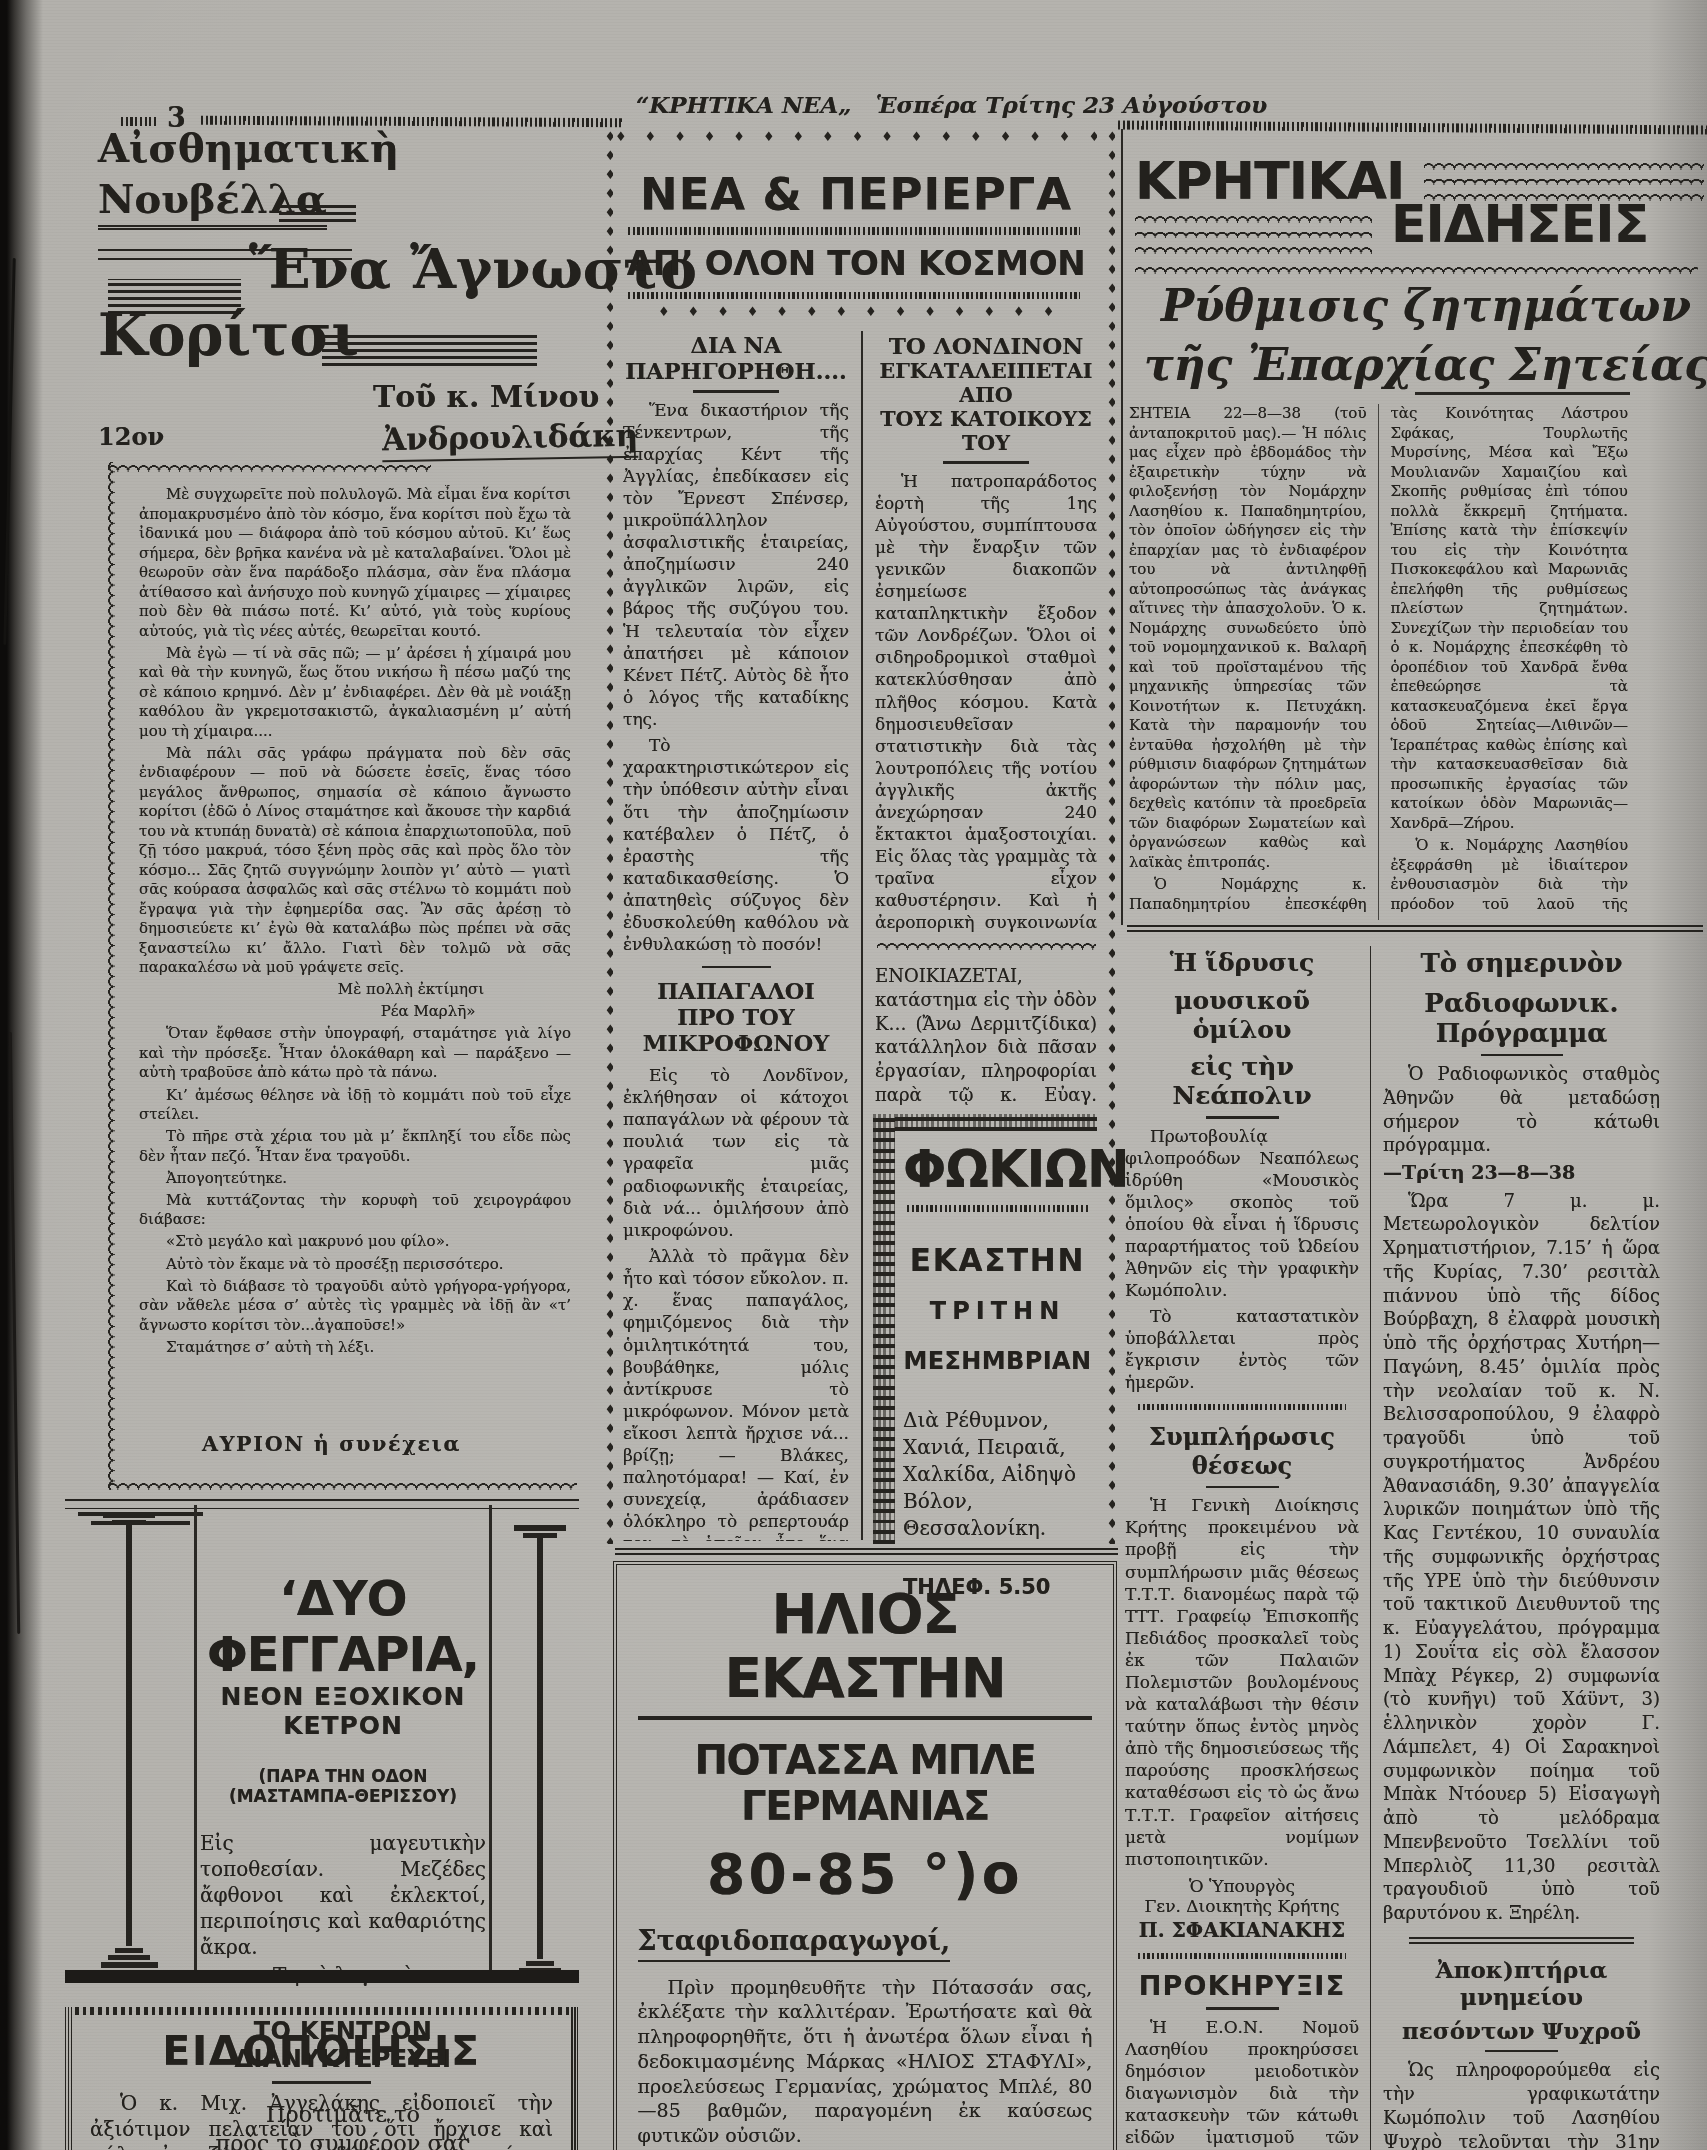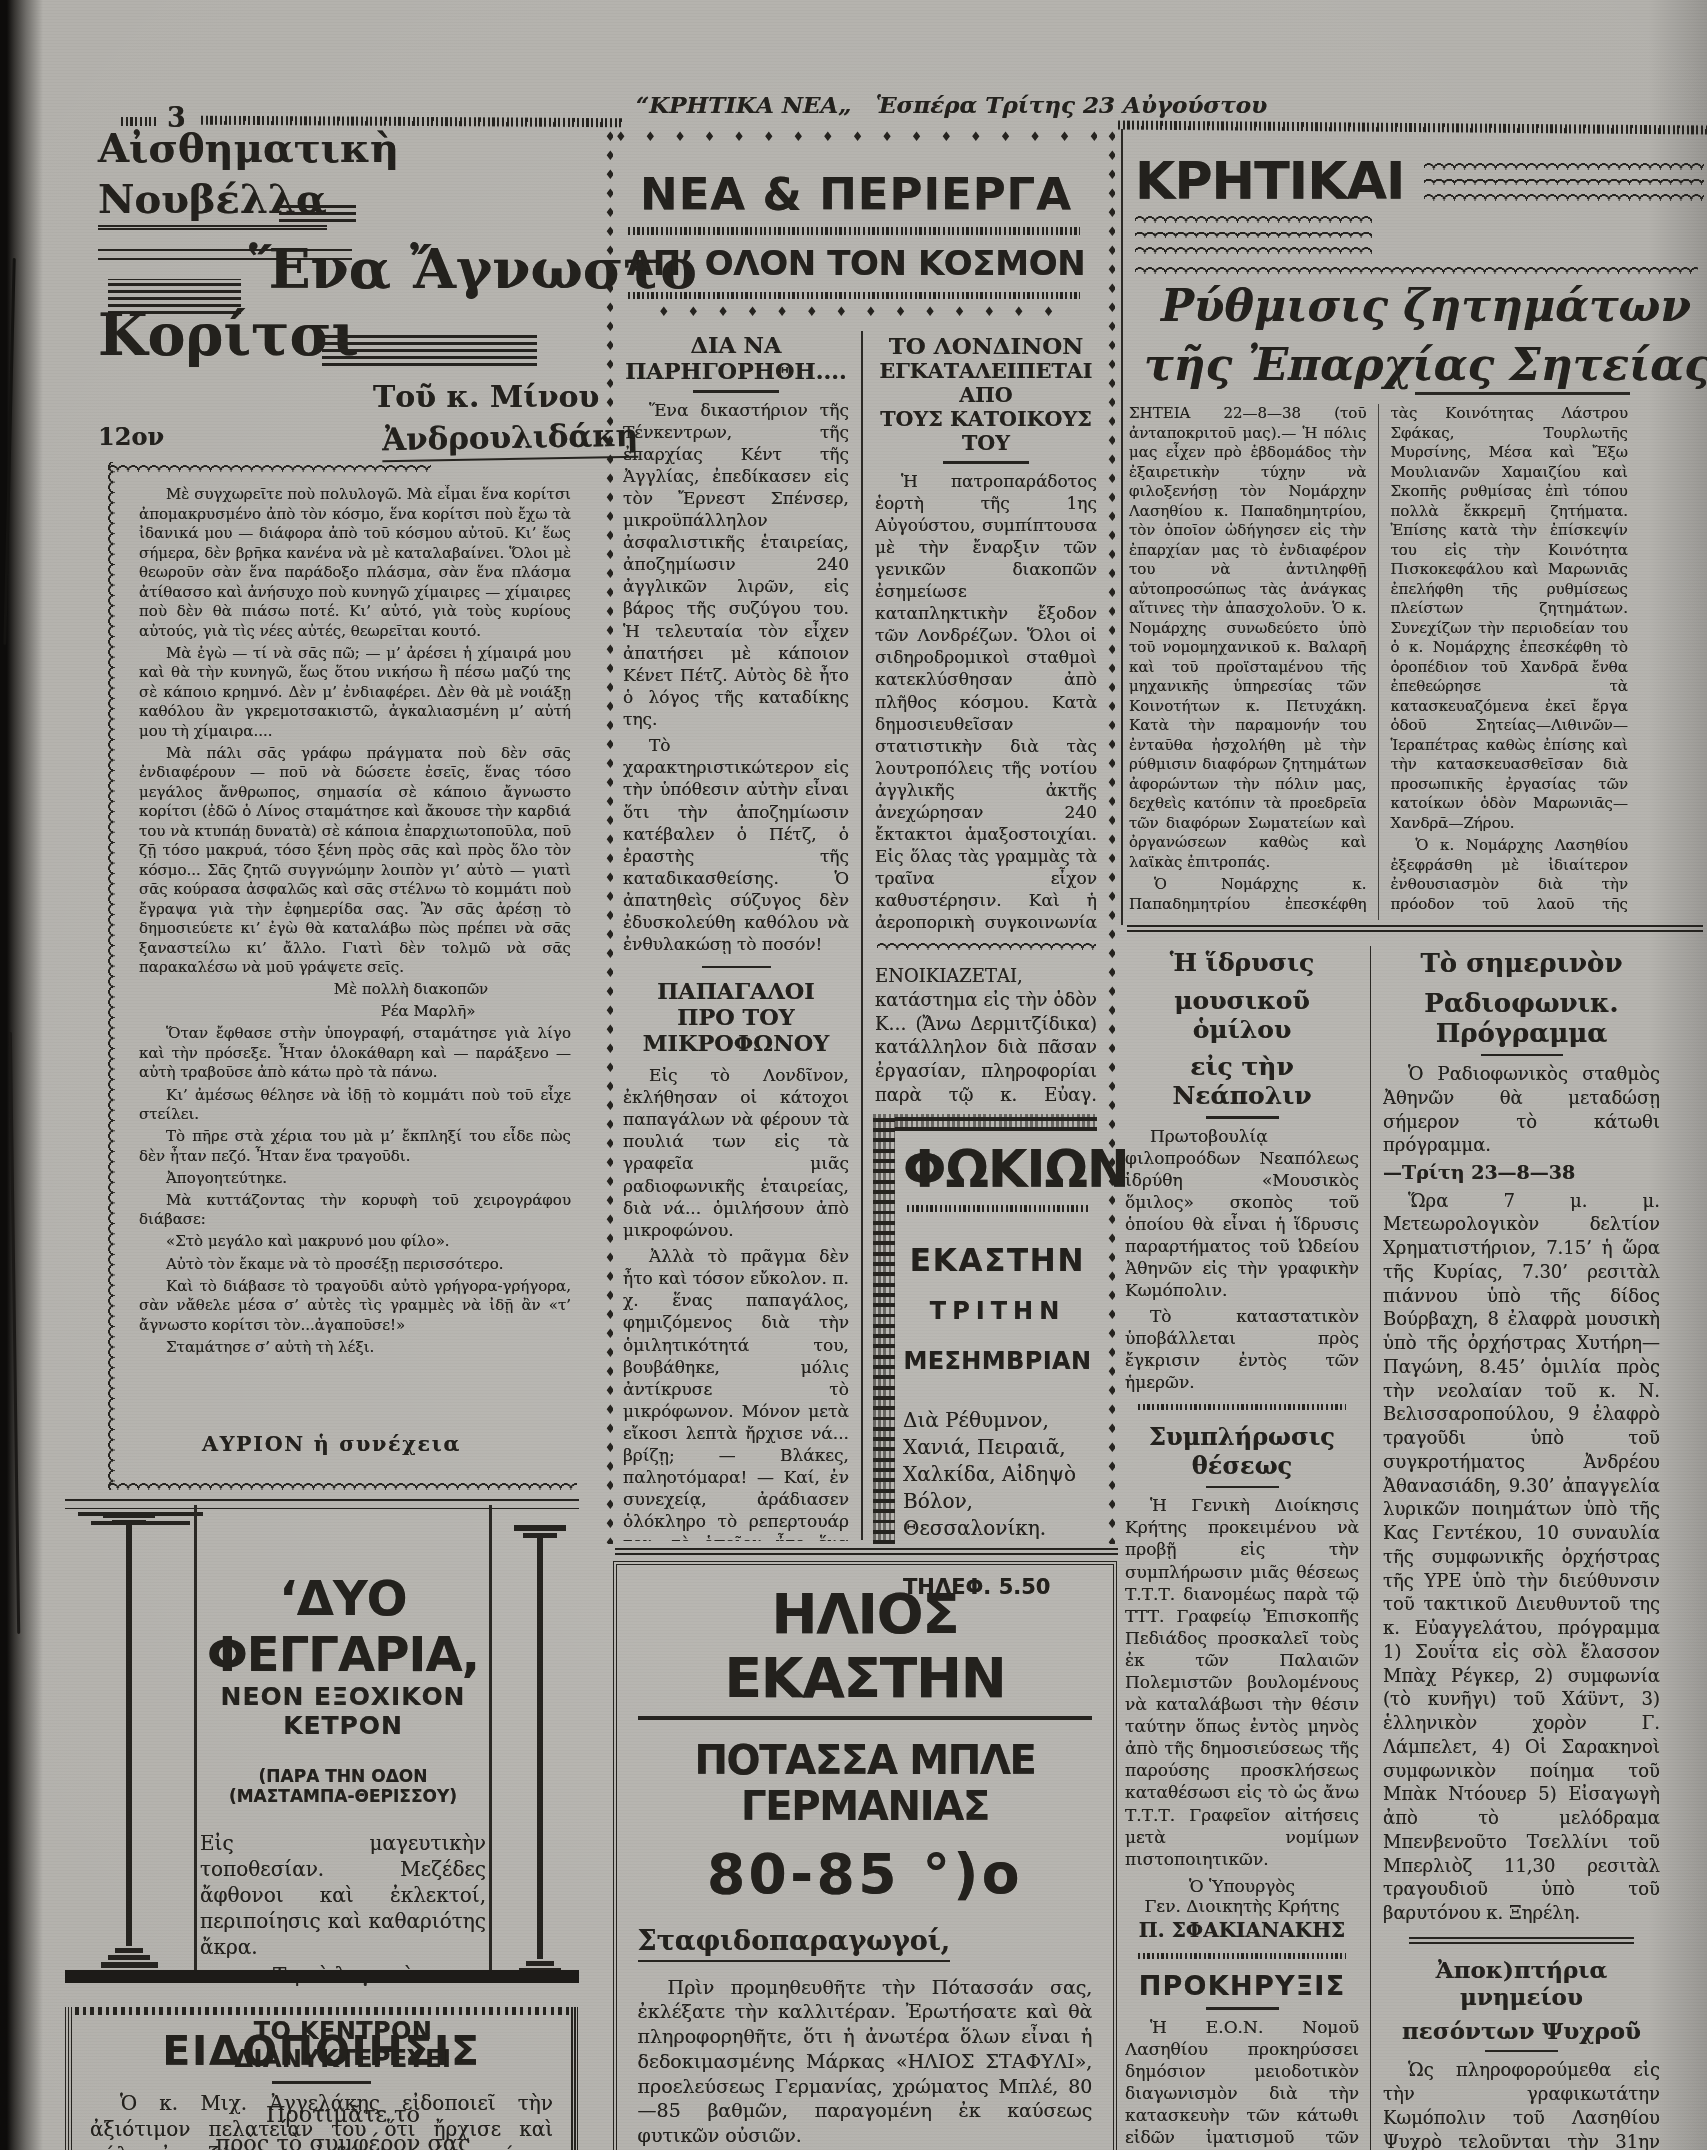--- a/index.html
+++ b/index.html
@@ -225,6 +225,7 @@
       <div class="wave-h" style="margin-bottom:6px;"></div>
       <div class="wave-h"></div>
   </div>
+  <div class="abs san b ink nw" style="left:1391px;top:194px;font-size:52px;letter-spacing:-0.9px;">ΕΙΔΗΣΕΙΣ</div>
   <div class="abs wave-h" style="left:1135px;top:264px;width:563px;"></div>
 
   <div class="abs ser b ink nw" style="left:1161px;top:280px;font-size:44px;font-style:italic;">Ρύθμισις ζητημάτων</div>

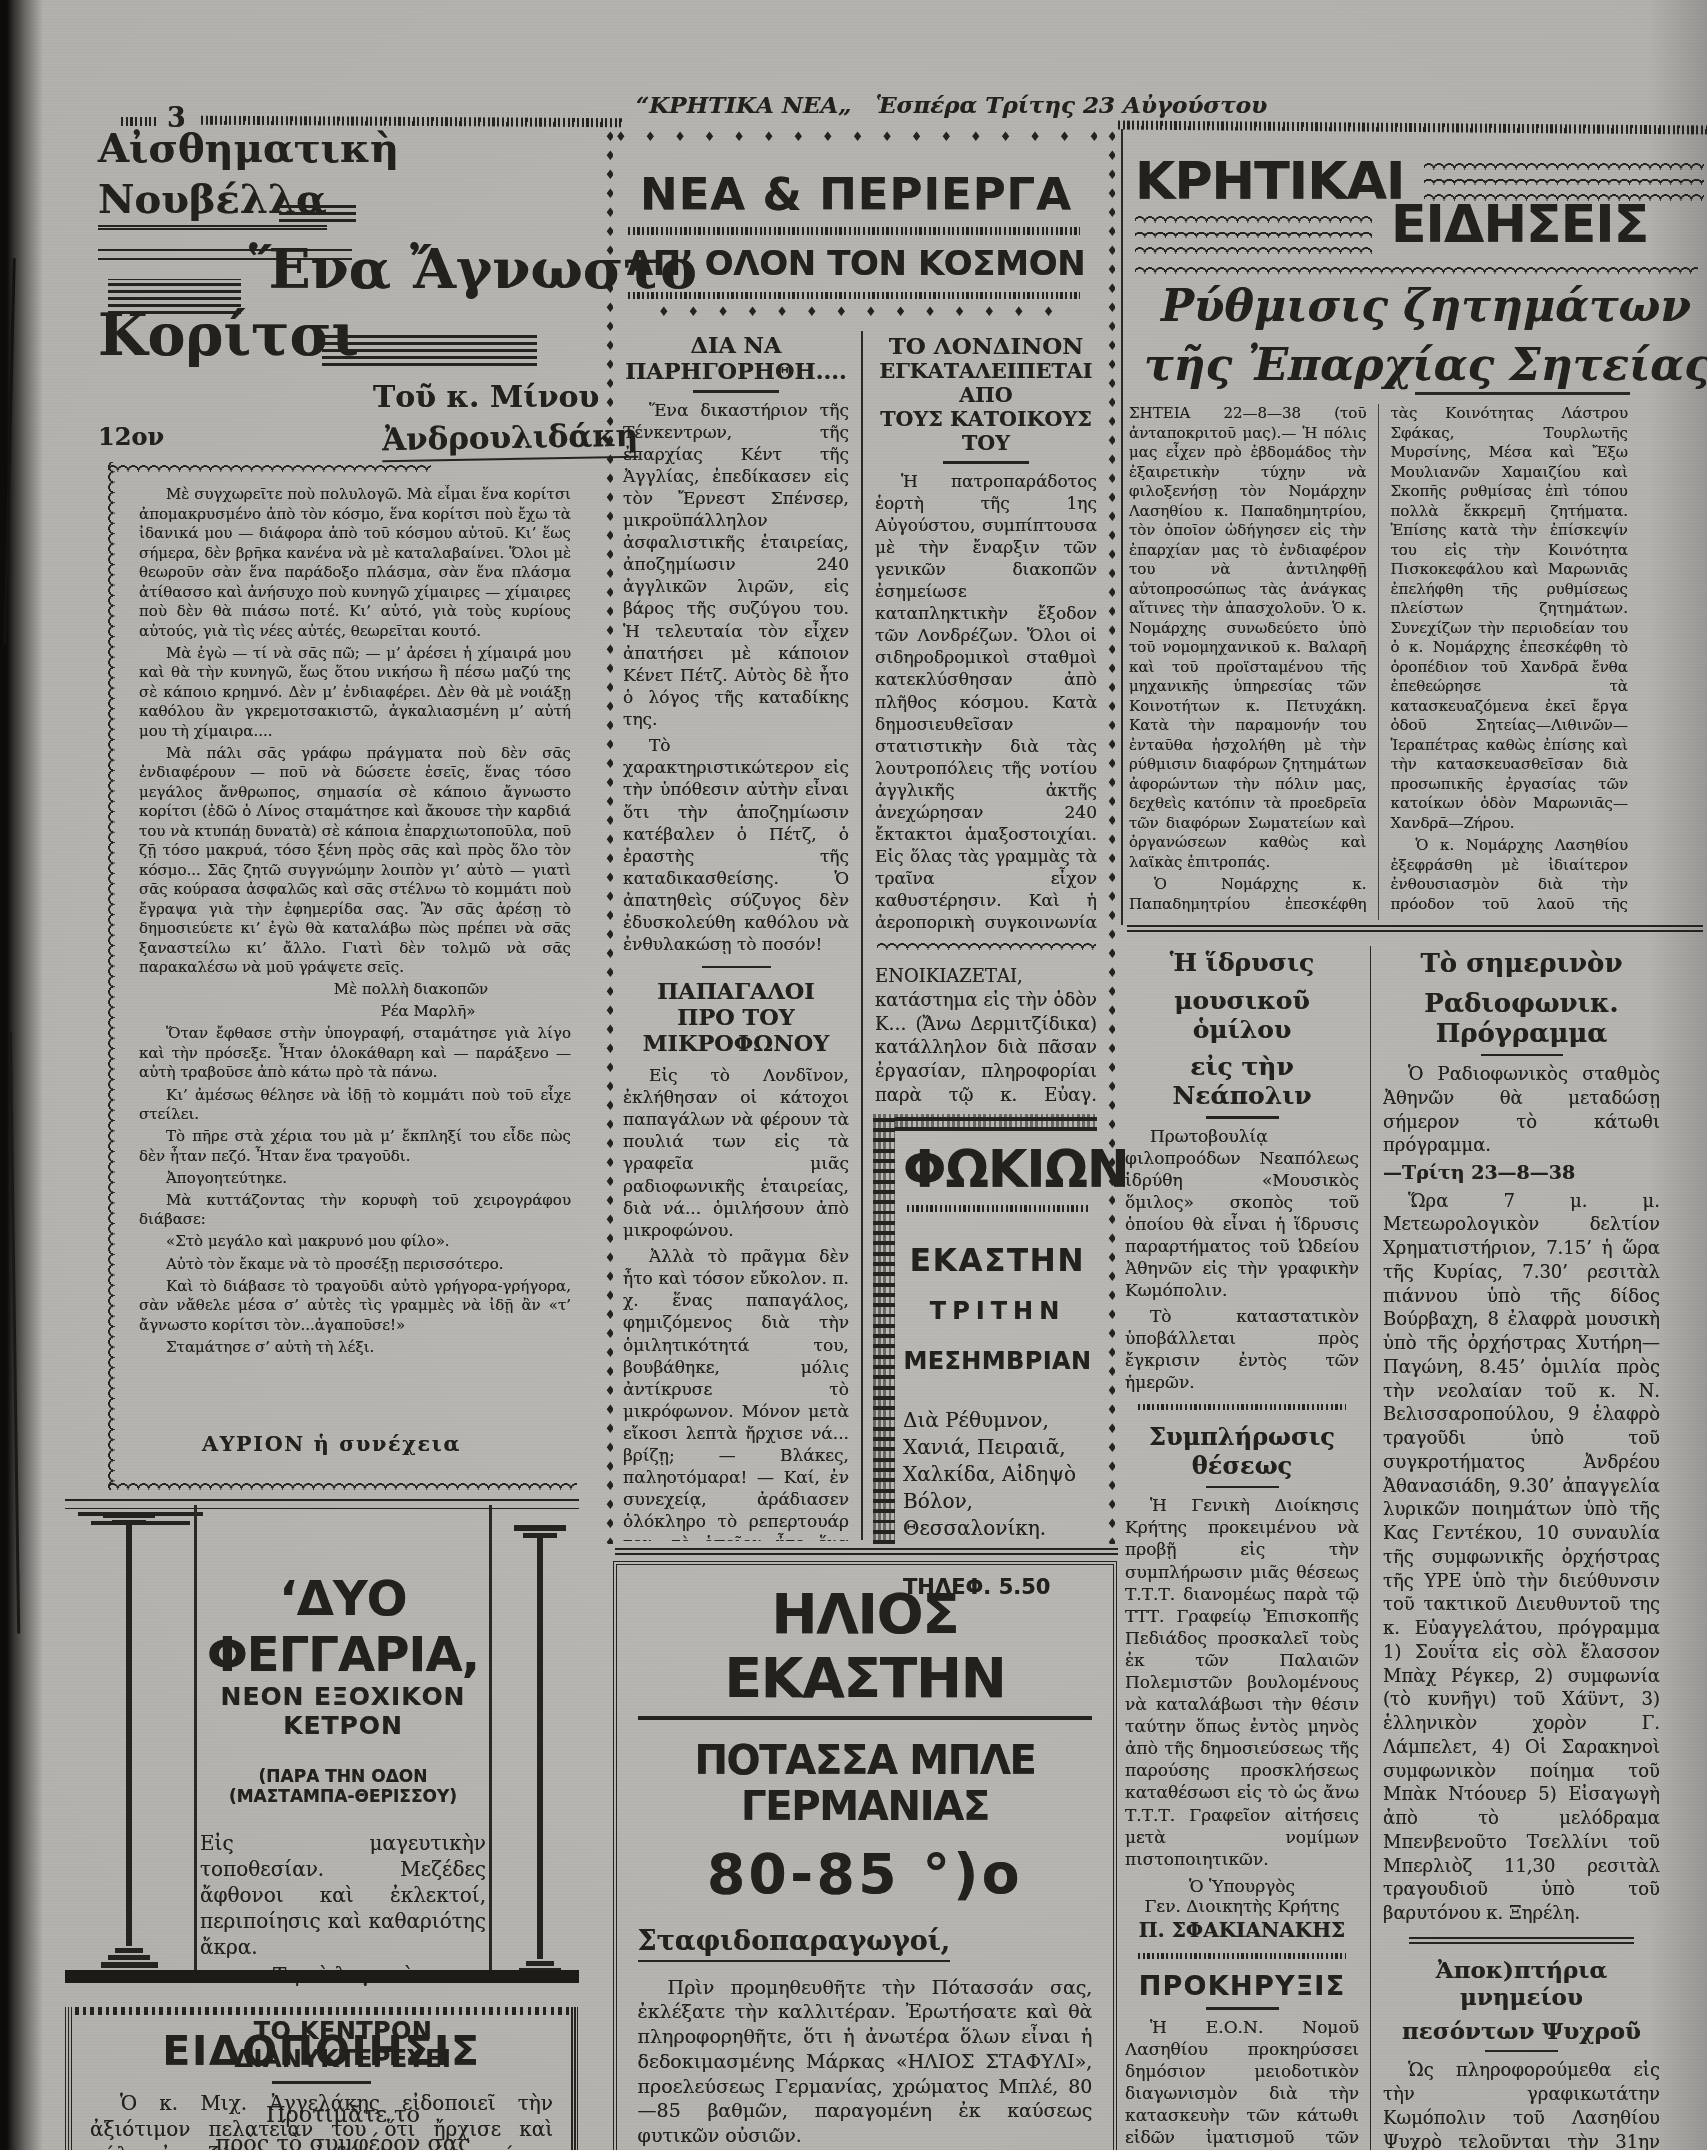--- a/index.html
+++ b/index.html
@@ -82,7 +82,7 @@
     <p>Μὲ συγχωρεῖτε ποὺ πολυλογῶ. Μὰ εἶμαι ἕνα κορίτσι ἀπομακρυσμένο ἀπὸ τὸν κόσμο, ἕνα κορίτσι ποὺ ἔχω τὰ ἰδανικά μου — διάφορα ἀπὸ τοῦ κόσμου αὐτοῦ. Κι’ ἕως σήμερα, δὲν βρῆκα κανένα νὰ μὲ καταλαβαίνει. Ὅλοι μὲ θεωροῦν σὰν ἕνα παράδοξο πλάσμα, σὰν ἕνα πλάσμα ἀτίθασσο καὶ ἀνήσυχο ποὺ κυνηγῶ χίμαιρες — χίμαιρες ποὺ δὲν θὰ πιάσω ποτέ. Κι’ αὐτό, γιὰ τοὺς κυρίους αὐτούς, γιὰ τὶς νέες αὐτές, θεωρεῖται κουτό.</p>
     <p>Μὰ ἐγὼ — τί νὰ σᾶς πῶ; — μ’ ἀρέσει ἡ χίμαιρά μου καὶ θὰ τὴν κυνηγῶ, ἕως ὅτου νικήσω ἢ πέσω μαζύ της σὲ κάποιο κρημνό. Δὲν μ’ ἐνδιαφέρει. Δὲν θὰ μὲ νοιάξῃ καθόλου ἂν γκρεμοτσακιστῶ, ἀγκαλιασμένη μ’ αὐτή μου τὴ χίμαιρα....</p>
     <p>Μὰ πάλι σᾶς γράφω πράγματα ποὺ δὲν σᾶς ἐνδιαφέρουν — ποῦ νὰ δώσετε ἐσεῖς, ἕνας τόσο μεγάλος ἄνθρωπος, σημασία σὲ κάποιο ἄγνωστο κορίτσι (ἐδῶ ὁ Λίνος σταμάτησε καὶ ἄκουσε τὴν καρδιά του νὰ κτυπάῃ δυνατὰ) σὲ κάποια ἐπαρχιωτοποῦλα, ποῦ ζῇ τόσο μακρυά, τόσο ξένη πρὸς σᾶς καὶ πρὸς ὅλο τὸν κόσμο... Σᾶς ζητῶ συγγνώμην λοιπὸν γι’ αὐτὸ — γιατὶ σᾶς κούρασα ἀσφαλῶς καὶ σᾶς στέλνω τὸ κομμάτι ποὺ ἔγραψα γιὰ τὴν ἐφημερίδα σας. Ἂν σᾶς ἀρέσῃ τὸ δημοσιεύετε κι’ ἐγὼ θὰ καταλάβω πὼς πρέπει νὰ σᾶς ξαναστείλω κι’ ἄλλο. Γιατὶ δὲν τολμῶ νὰ σᾶς παρακαλέσω νὰ μοῦ γράψετε σεῖς.</p>
-    <p class="c" style="text-indent:0;padding-left:112px;">Μὲ πολλὴ διακοπῶν</p>
+    <p class="c" style="text-indent:0;padding-left:112px;">Μὲ πολλὴ ἐκτίμησι</p>
     <p class="c" style="text-indent:0;padding-left:146px;">Ρέα Μαρλῆ»</p>
     <p>Ὅταν ἔφθασε στὴν ὑπογραφή, σταμάτησε γιὰ λίγο καὶ τὴν πρόσεξε. Ἦταν ὁλοκάθαρη καὶ — παράξενο — αὐτὴ τραβοῦσε ἀπὸ κάτω πρὸ τὰ πάνω.</p>
     <p>Κι’ ἀμέσως θέλησε νὰ ἰδῇ τὸ κομμάτι ποὺ τοῦ εἶχε στείλει.</p>

